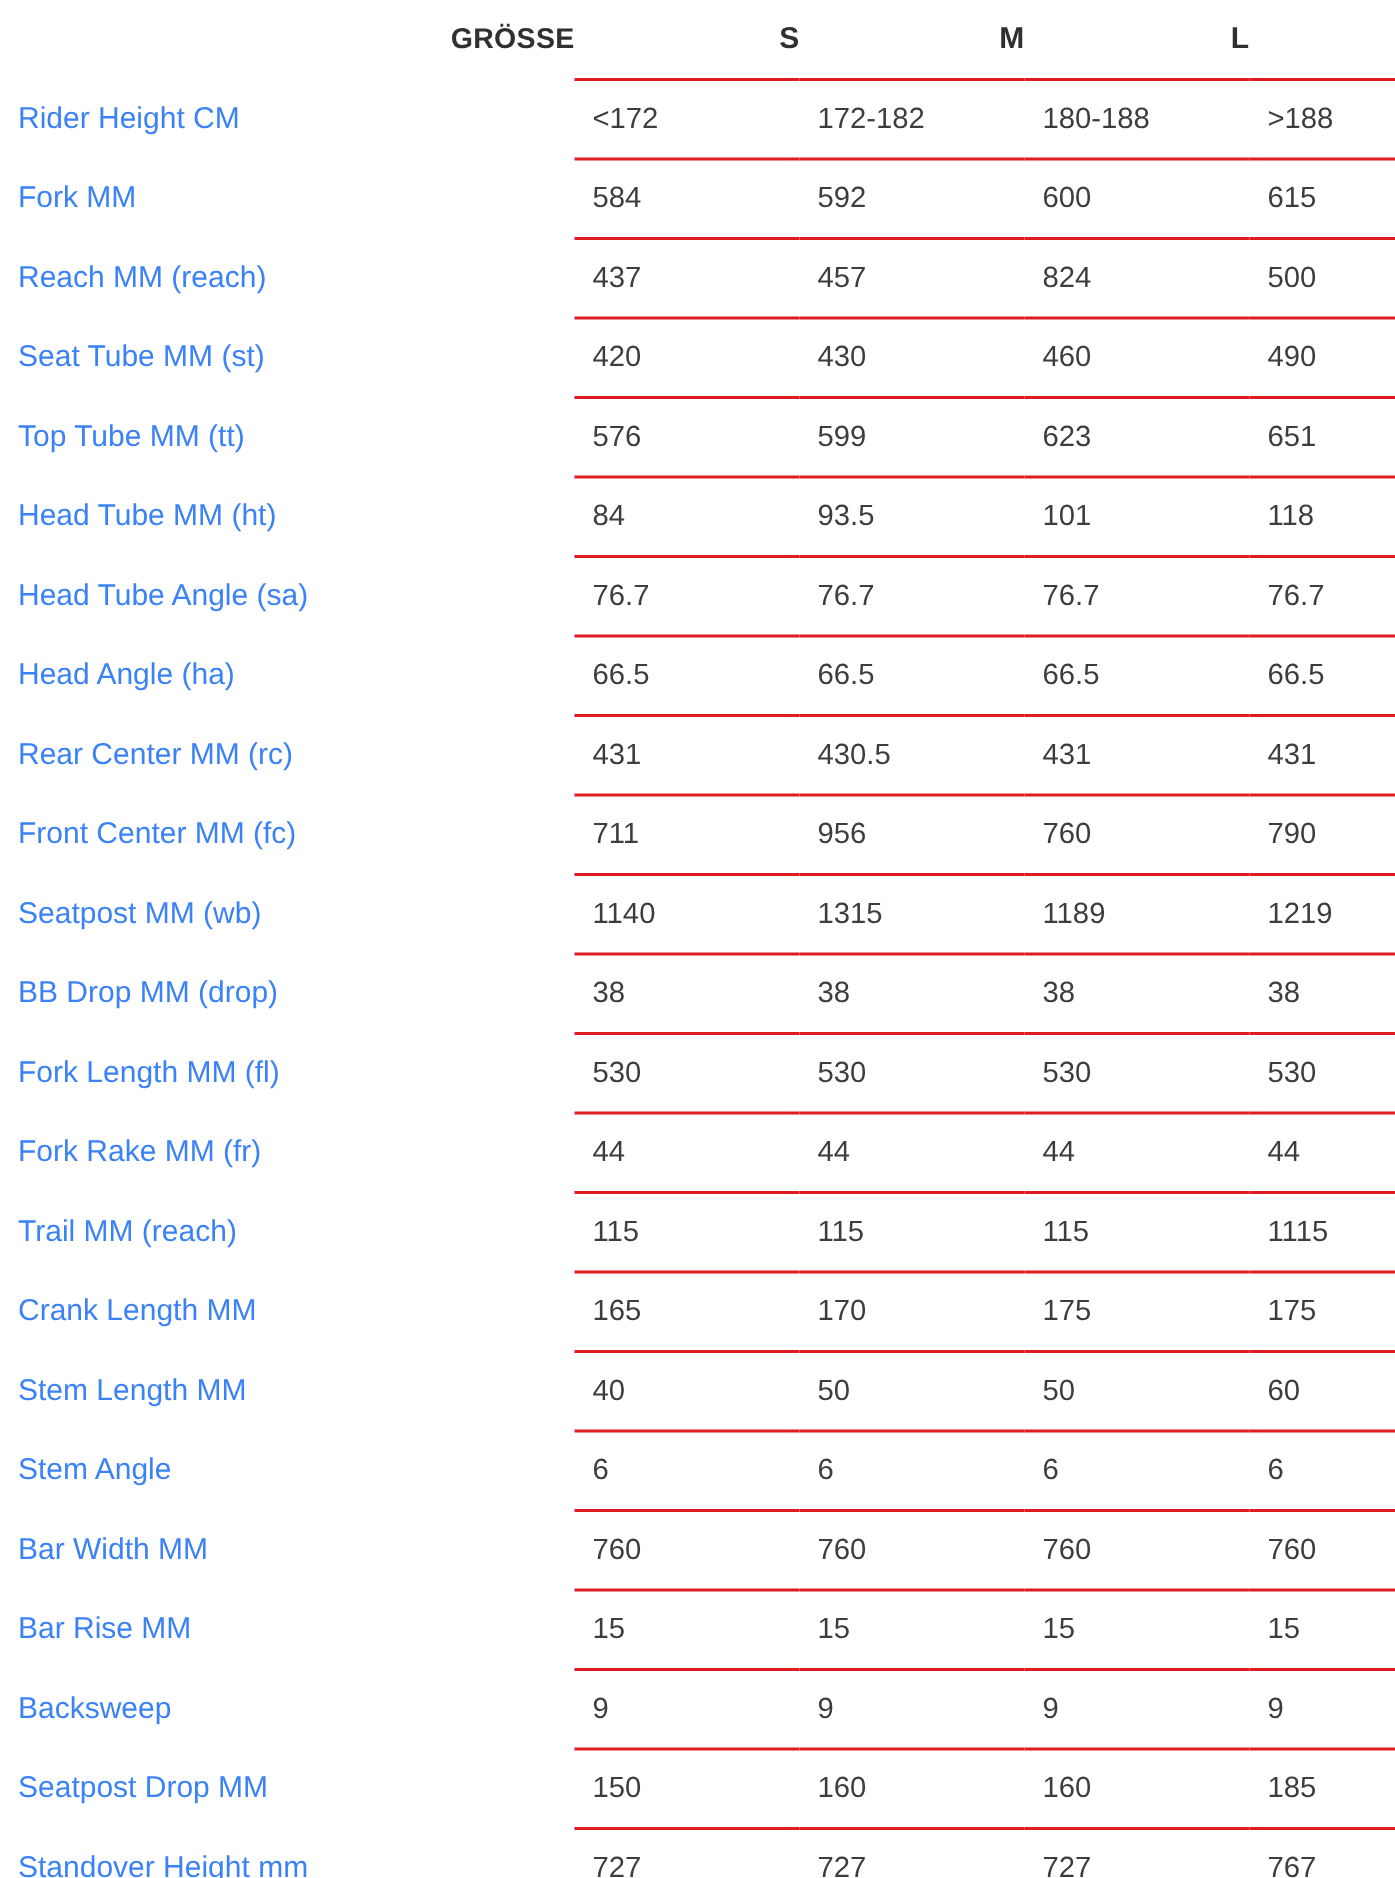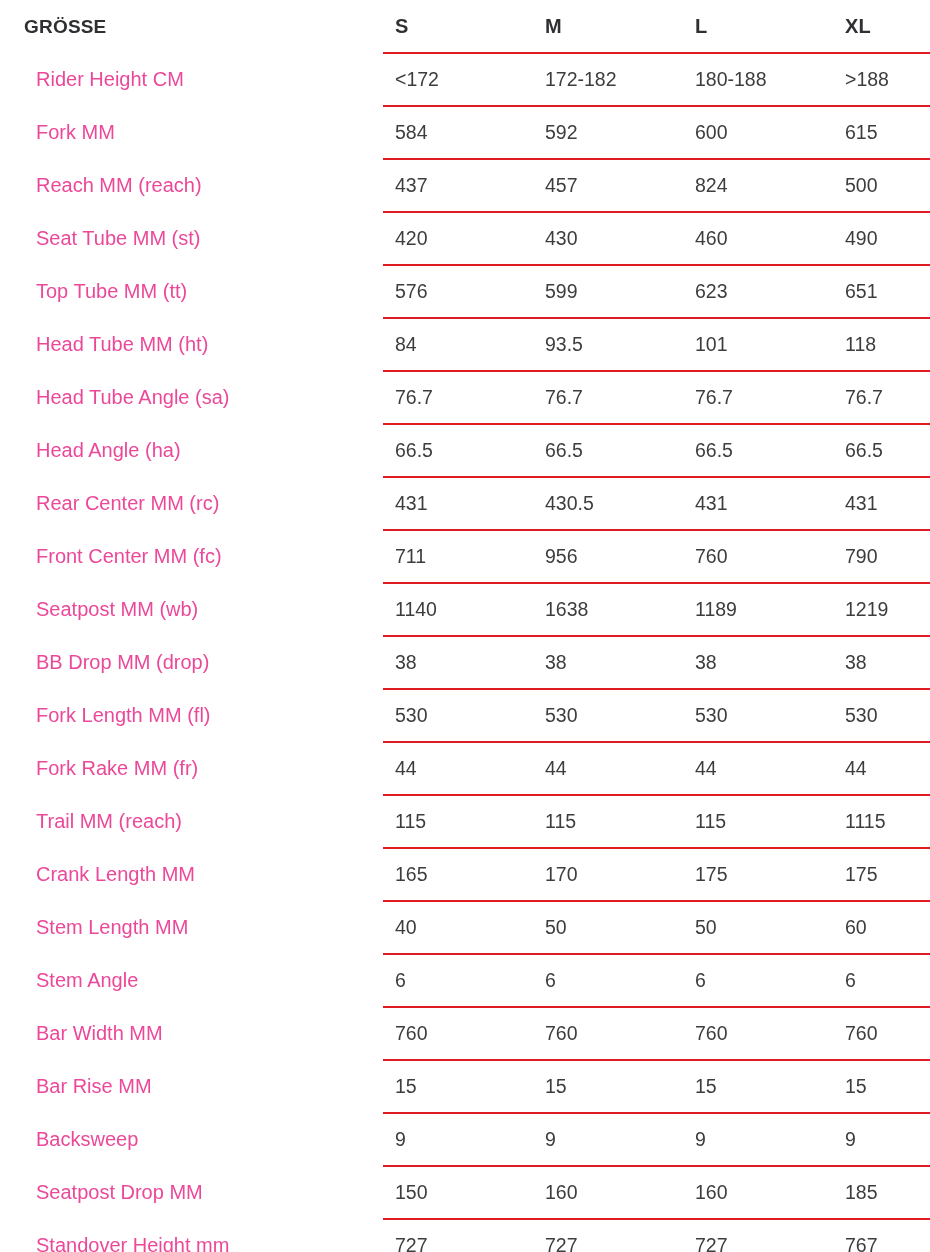--- a/index.html
+++ b/index.html
@@ -33,7 +33,7 @@
     margin: 0;
     height: 52px;
     vertical-align: middle;
-    text-align: left;
+    text-align: right;
     font-weight: bold;
     font-size: 20px;
     letter-spacing: 0.2px;

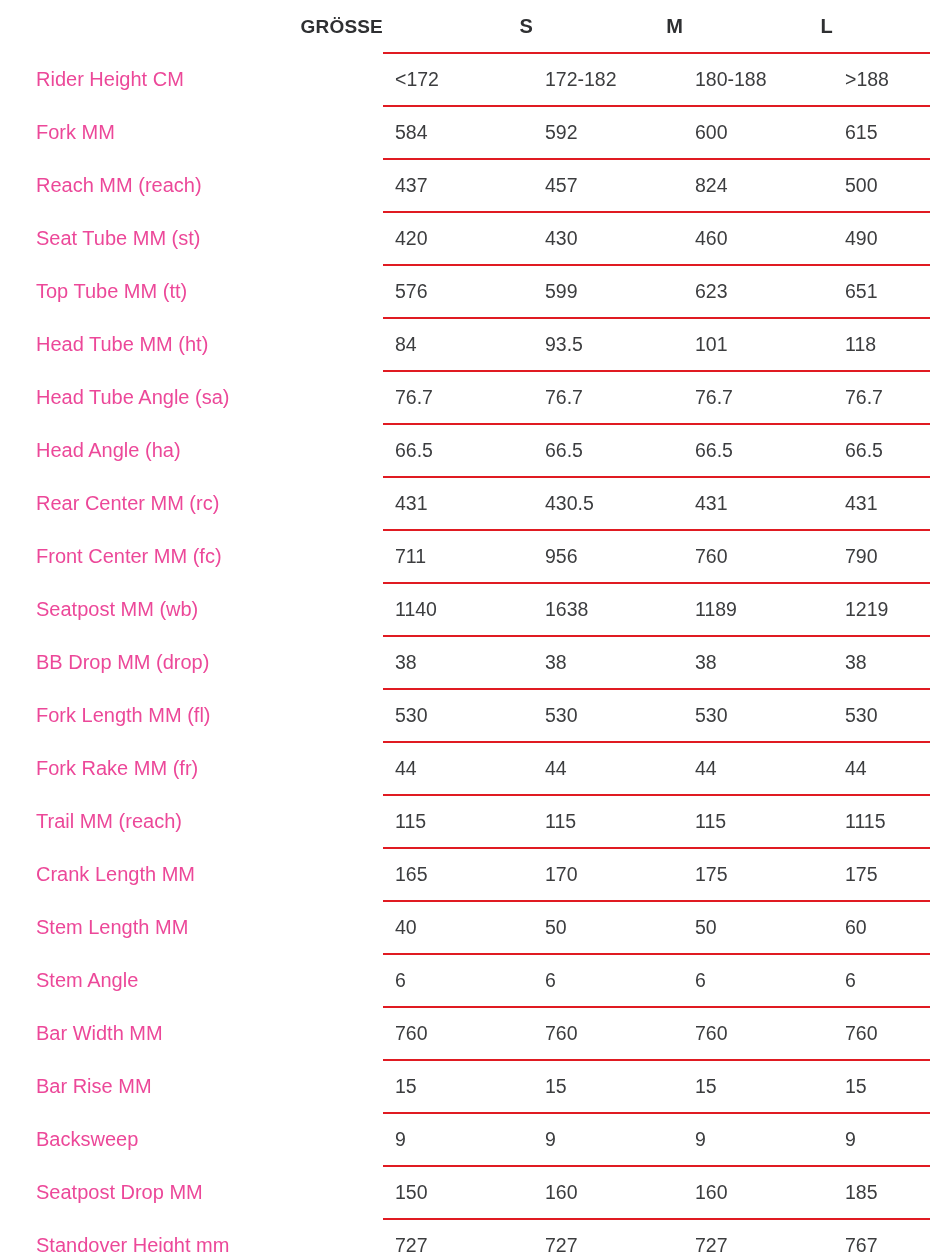--- a/index.html
+++ b/index.html
@@ -63,9 +63,9 @@
     border: none;
   }
   .geo-table tbody td.td-label {
-    padding-left: 36px;
+    padding-left: 12px;
     font-size: 20px;
-    color: #ec4899;
+    color: #3b82f6;
   }
   .geo-table tbody td.td-value {
     padding-left: 12px;

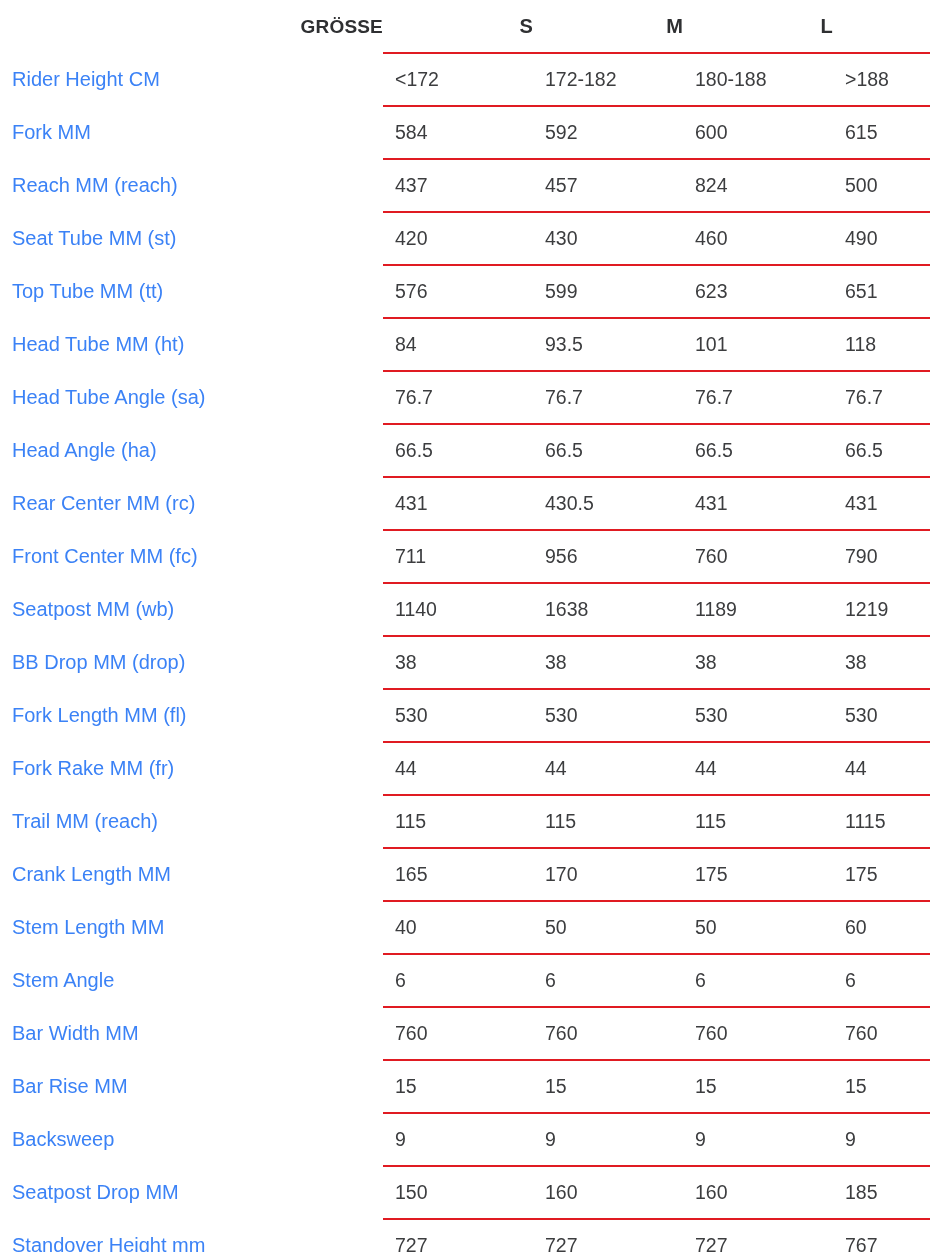--- a/index.html
+++ b/index.html
@@ -171,7 +171,7 @@
       <tr>
         <td class="td-label">Seatpost MM (wb)</td>
         <td class="td-value">1140</td>
-        <td class="td-value">1638</td>
+        <td class="td-value">1315</td>
         <td class="td-value">1189</td>
         <td class="td-value">1219</td>
       </tr>

